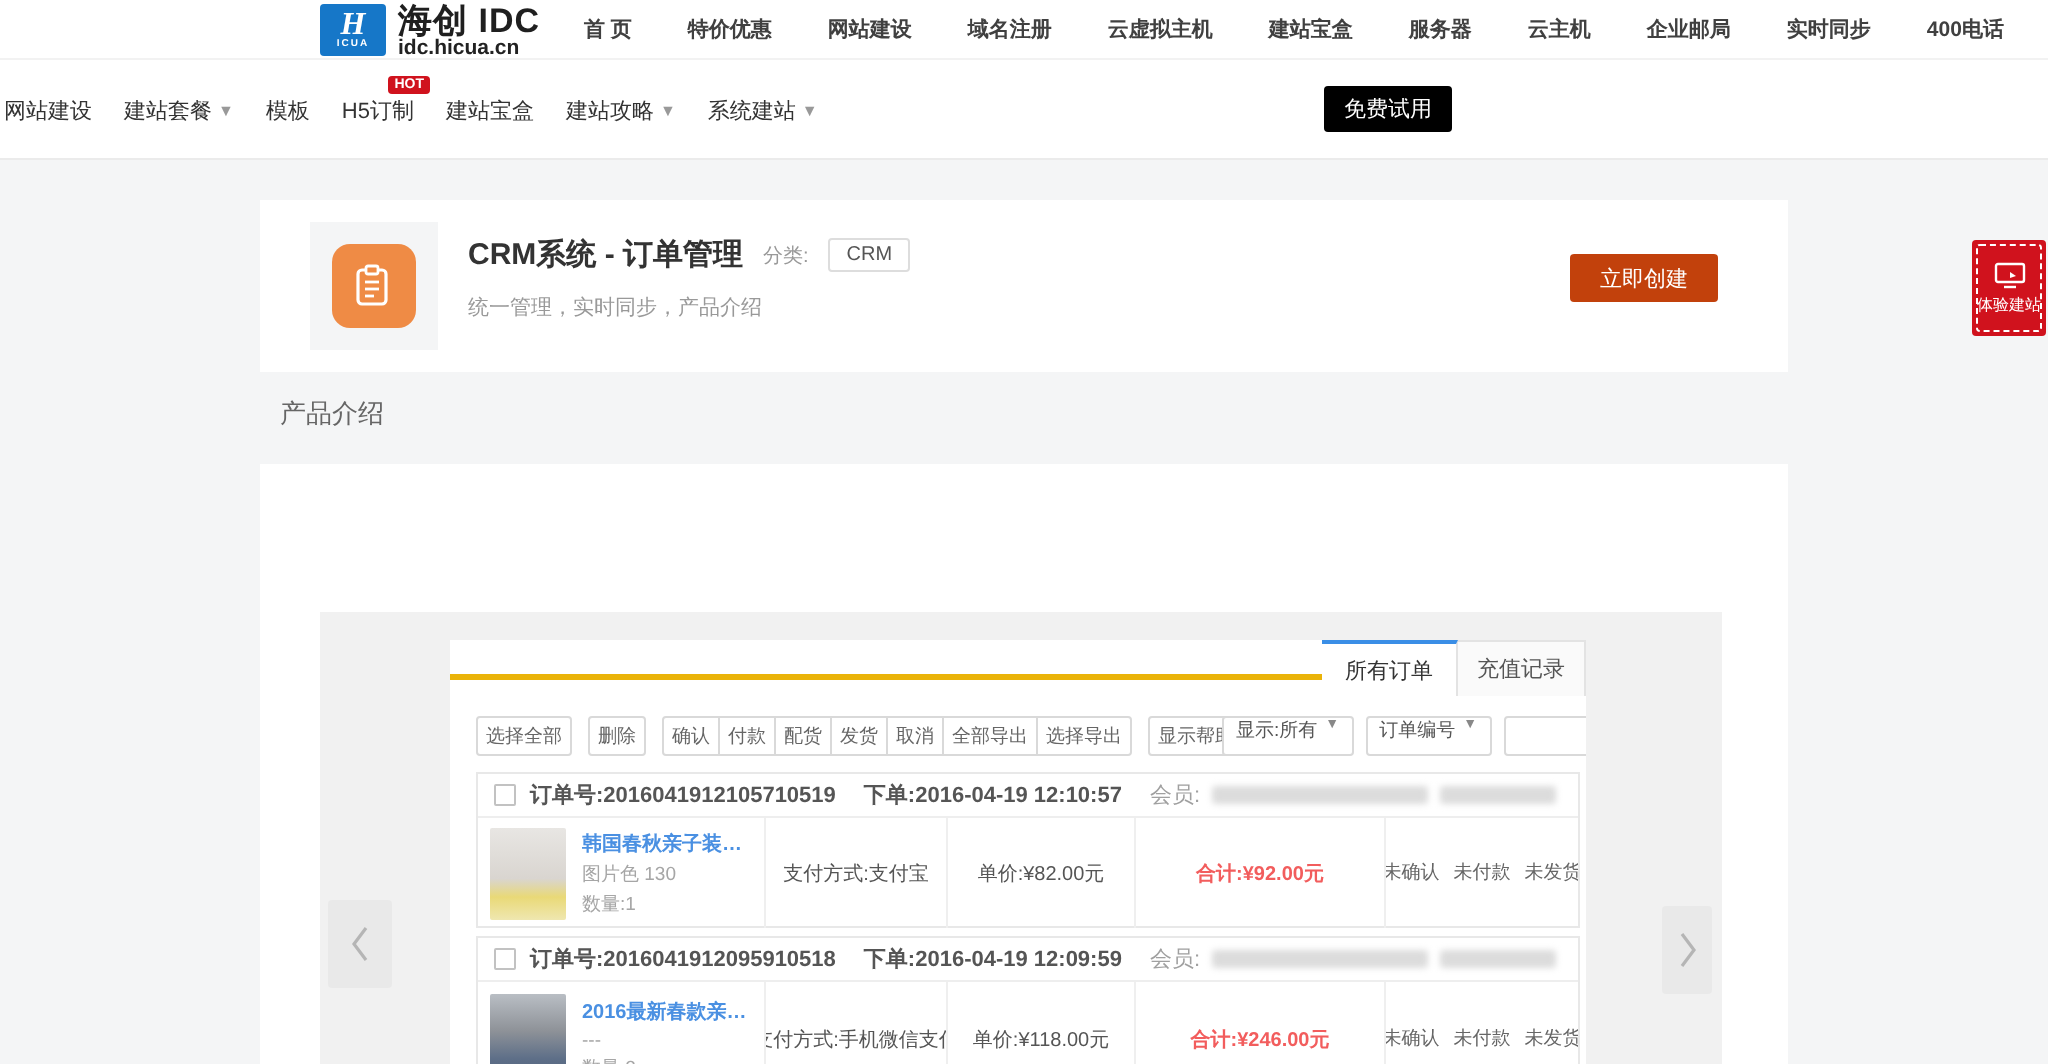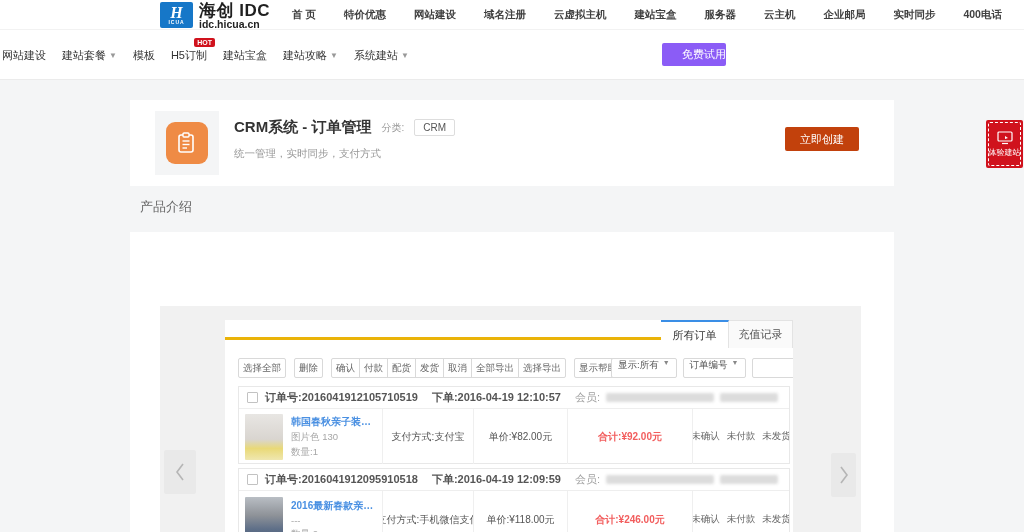--- a/index.html
+++ b/index.html
@@ -24,7 +24,7 @@
   .subnav-item { font-size:11px; color:#333; display:flex; align-items:center; gap:3px; position:relative; white-space:nowrap; cursor:pointer; }
   .caret { font-size:8px; color:#999; }
   .hot { position:absolute; top:-10px; right:-8px; background:#d0121d; color:#fff; font-size:7px; padding:1px 3px; border-radius:2px; line-height:1; font-weight:700; }
-  .trial-btn { position:absolute; left:662px; top:13px; width:64px; height:23px; background:#8b5cf6; color:#fff; border:none; font-size:11px; border-radius:2px; cursor:pointer; font-family:inherit;text-align:right; }
+  .trial-btn { position:absolute; left:662px; top:13px; width:64px; height:23px; background:#000000; color:#fff; border:none; font-size:11px; border-radius:2px; cursor:pointer; font-family:inherit; }
 
   
   .product-card { position:absolute; left:130px; top:100px; width:764px; height:86px; background:#fff; }

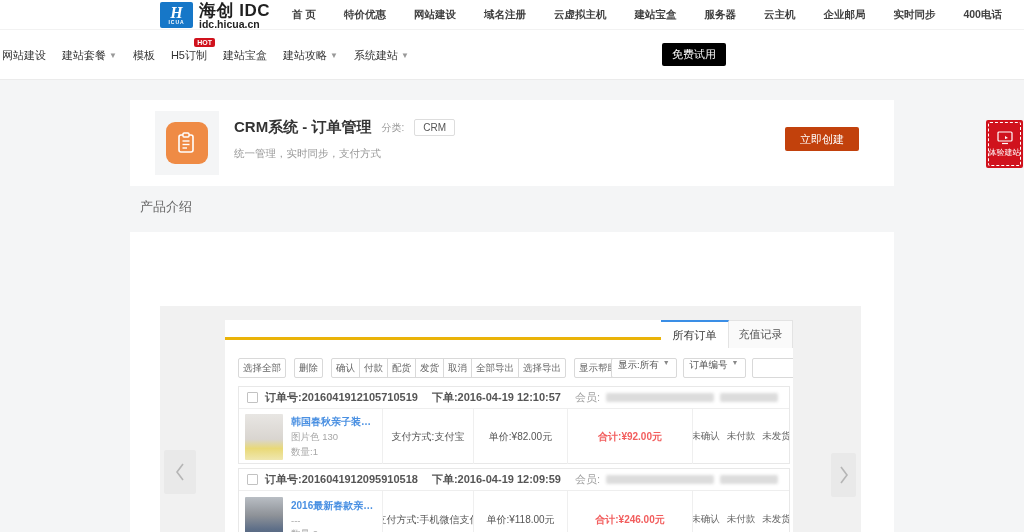--- a/index.html
+++ b/index.html
@@ -174,7 +174,7 @@
       <span class="cat-label">分类:</span>
       <span class="cat-badge">CRM</span>
     </div>
-    <p class="product-sub">统一管理，实时同步，支付方式</p>
+    <p class="product-sub">统一管理，实时同步，产品介绍</p>
     <button class="create-btn">立即创建</button>
   </section>
 

